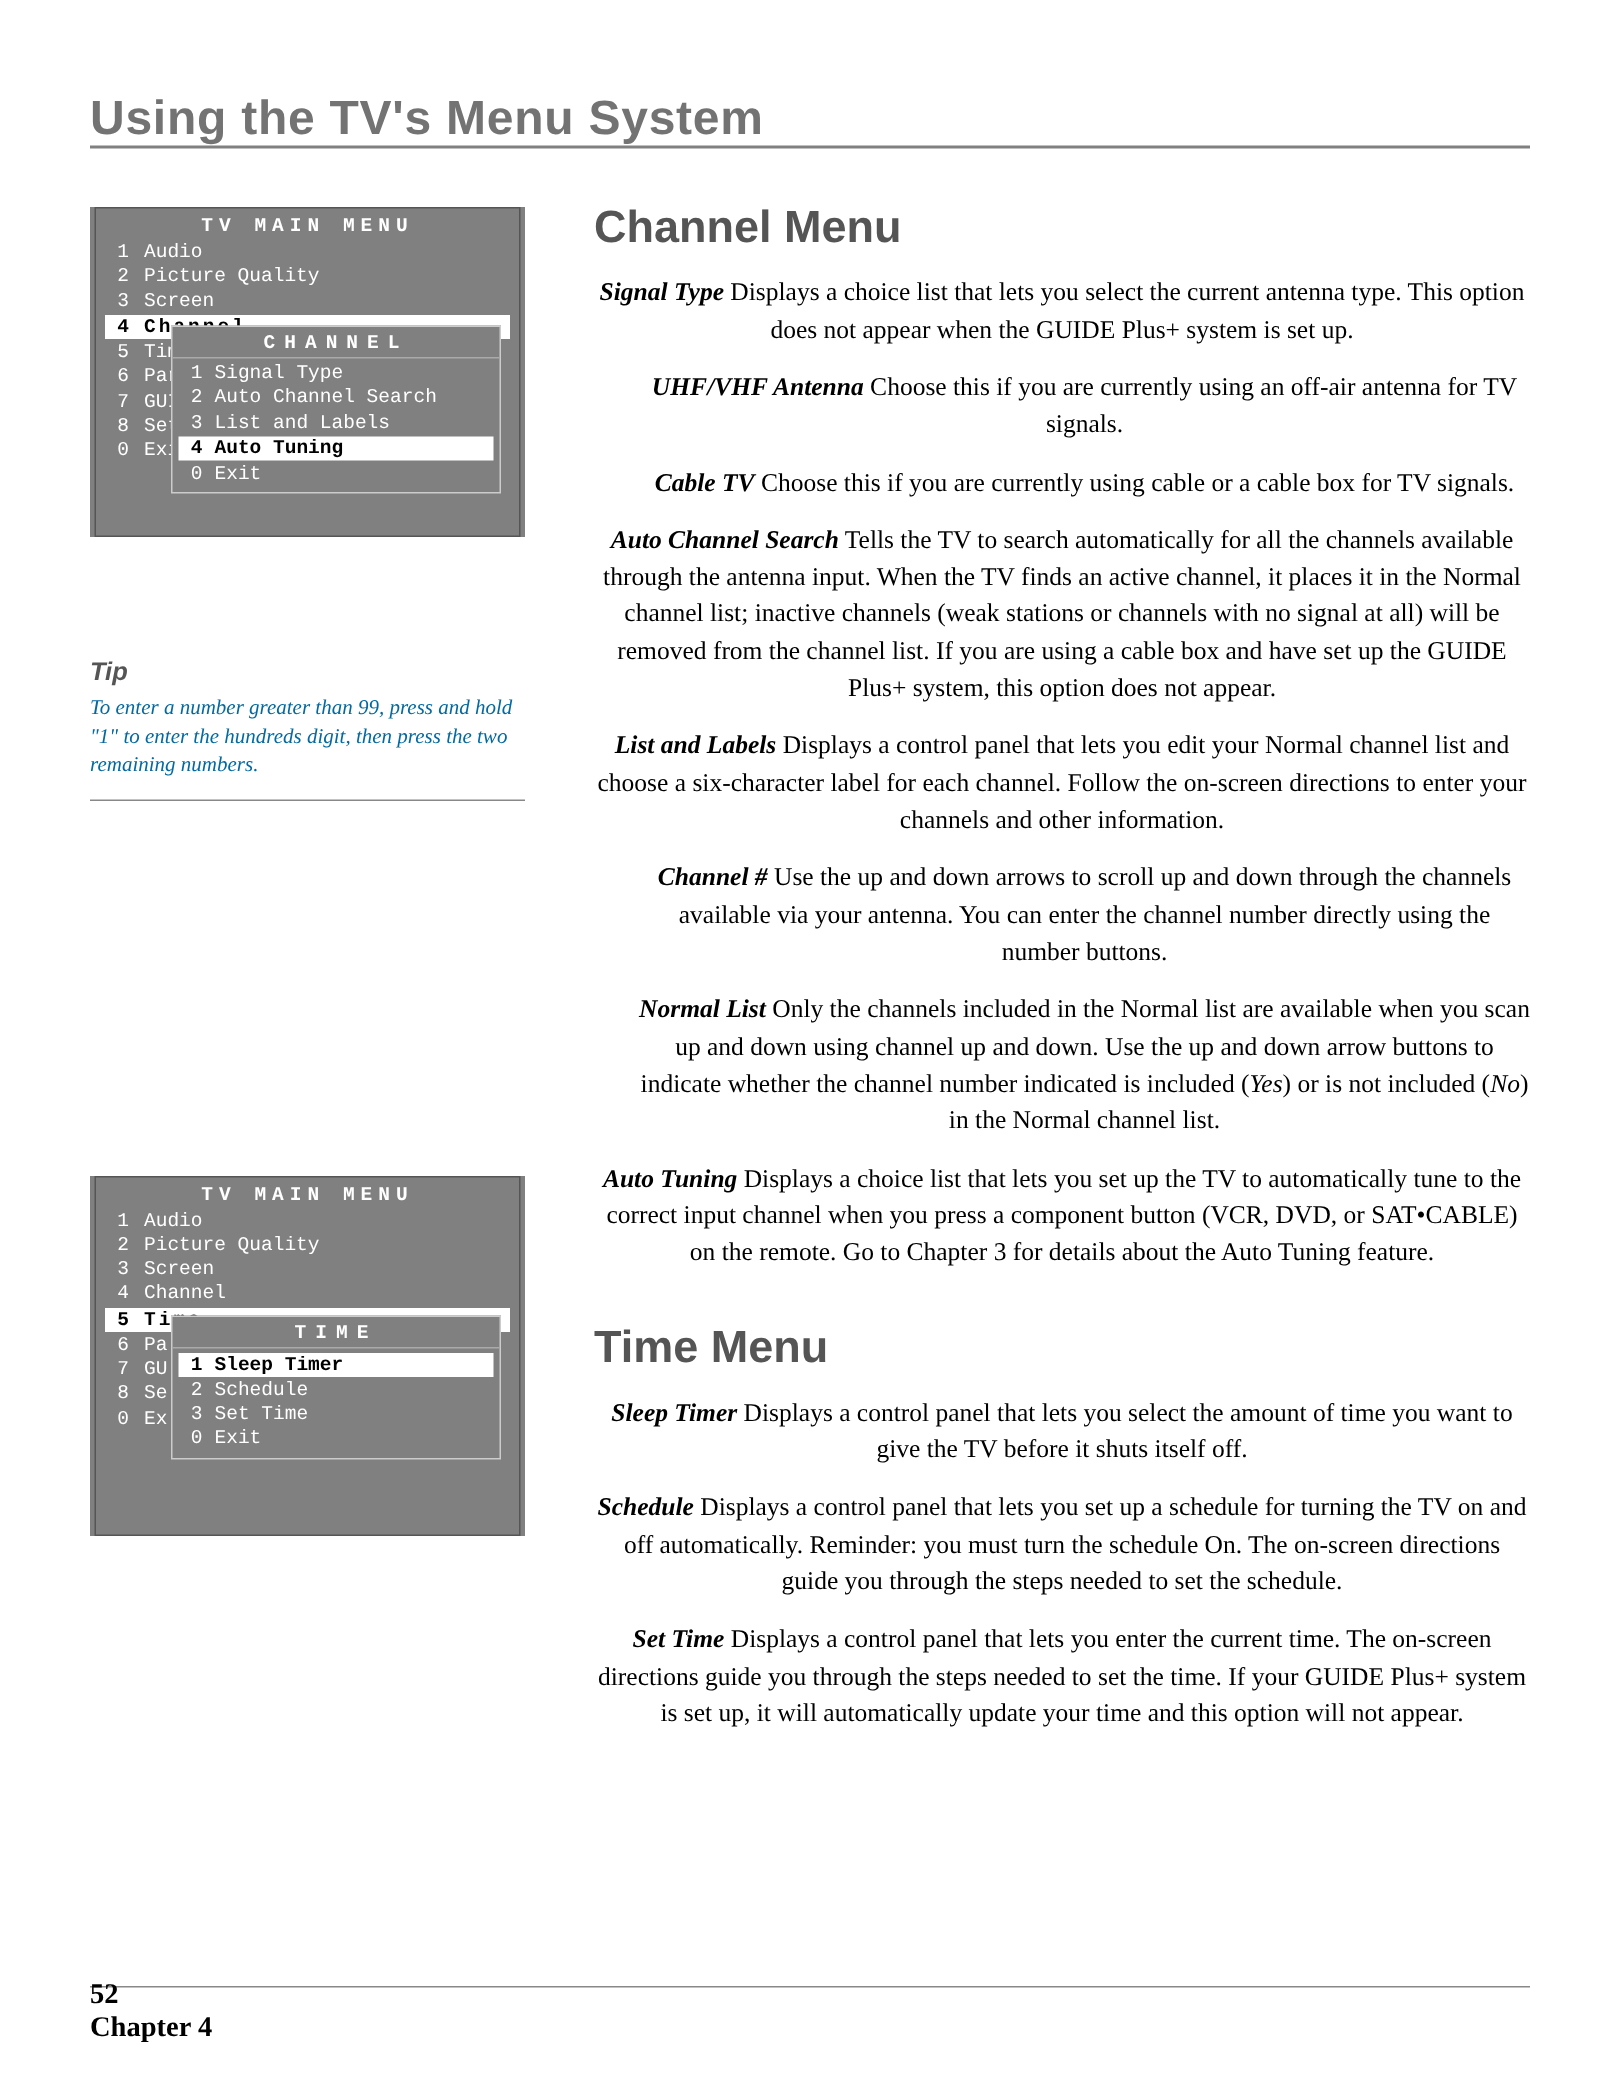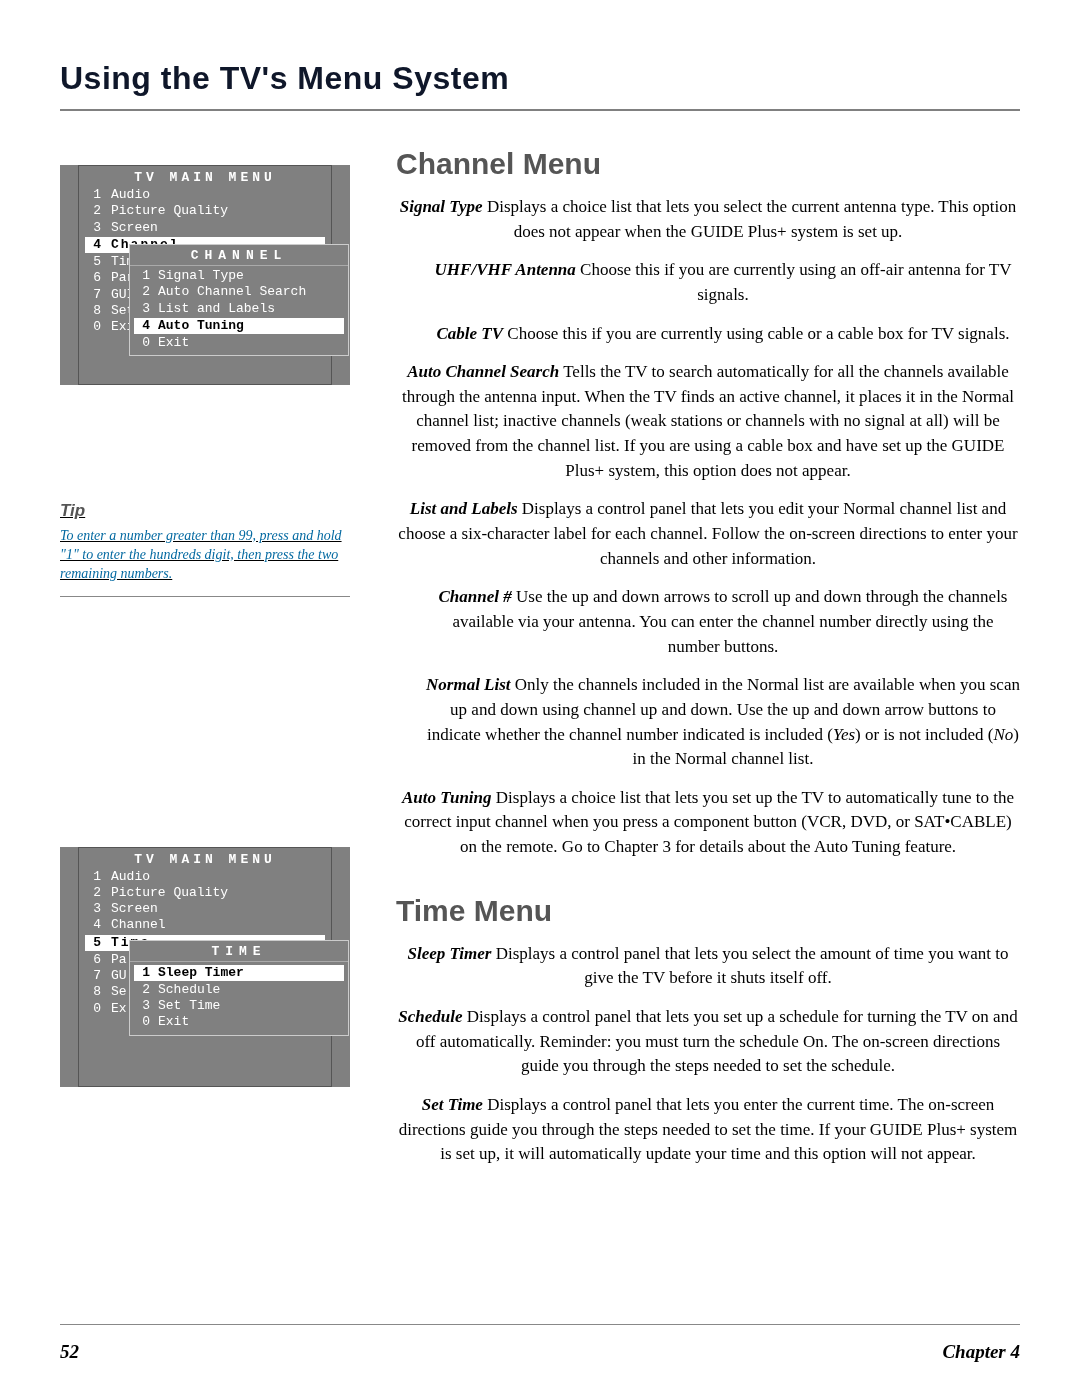--- a/index.html
+++ b/index.html
@@ -17,8 +17,8 @@
     font-weight: 900;
     font-size: 32px;
     letter-spacing: 0.5px;
-    color: #0f172a;
-    padding-bottom: 12px;
+    color: #737373;
+    padding-bottom: 0;
     border-bottom: 2px solid #808080;
     margin-bottom: 36px;
   }

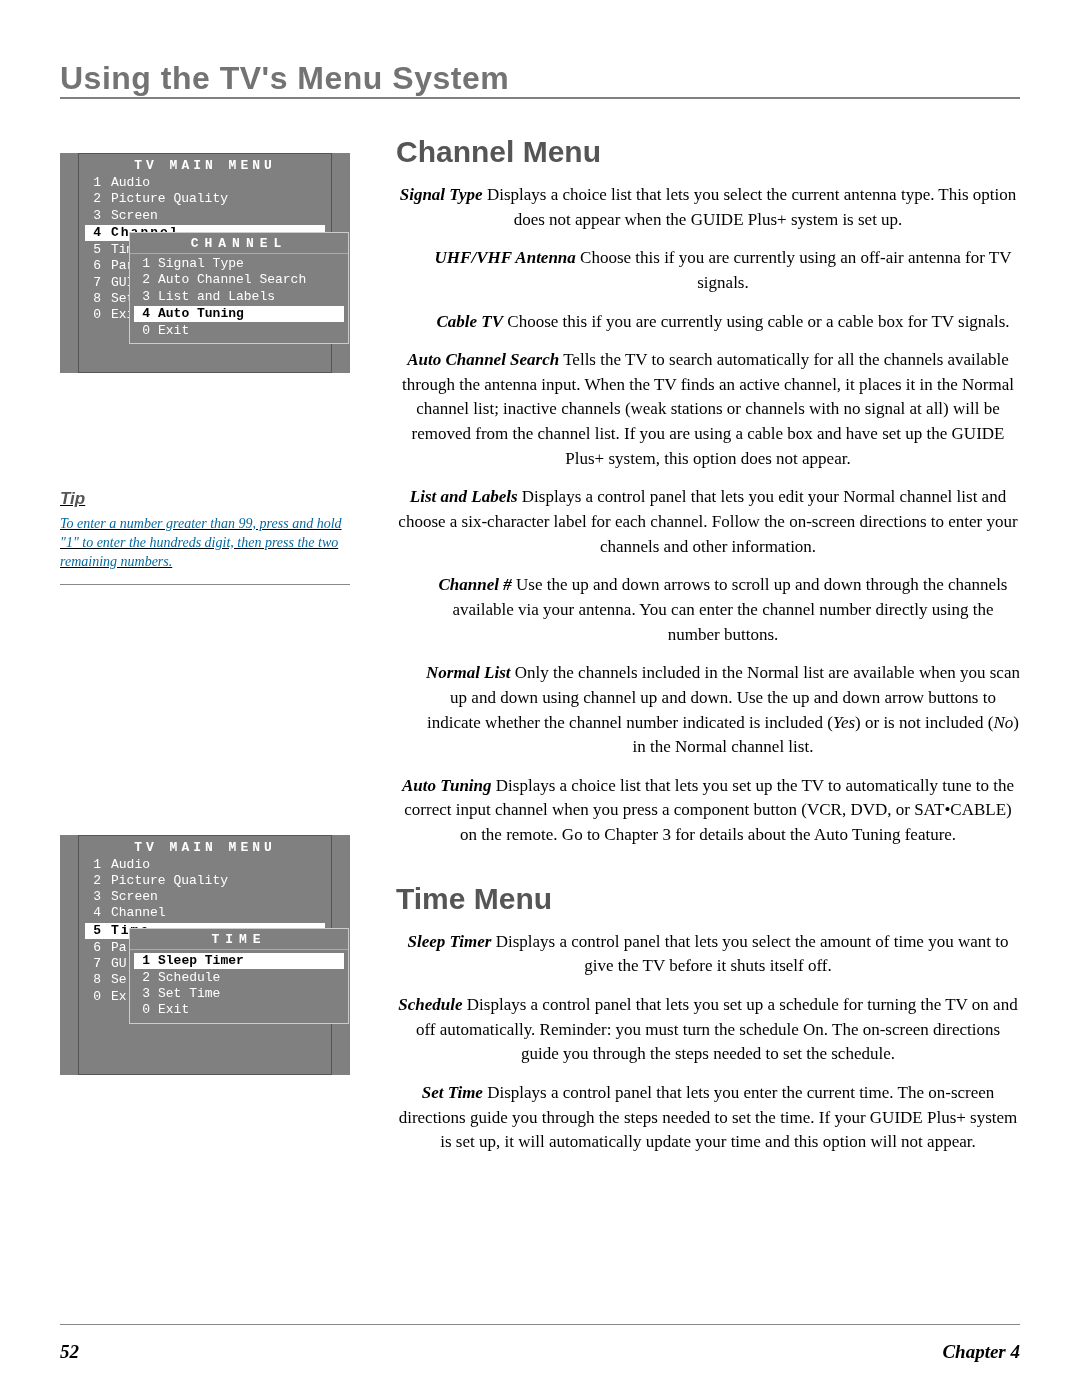--- a/index.html
+++ b/index.html
@@ -40,7 +40,7 @@
   }
   .tv-menu-inner {
     border: 1px solid #555;
-    margin: 18px;
+    margin: 3px;
     padding-bottom: 40px;
     min-height: 220px;
     position: relative;

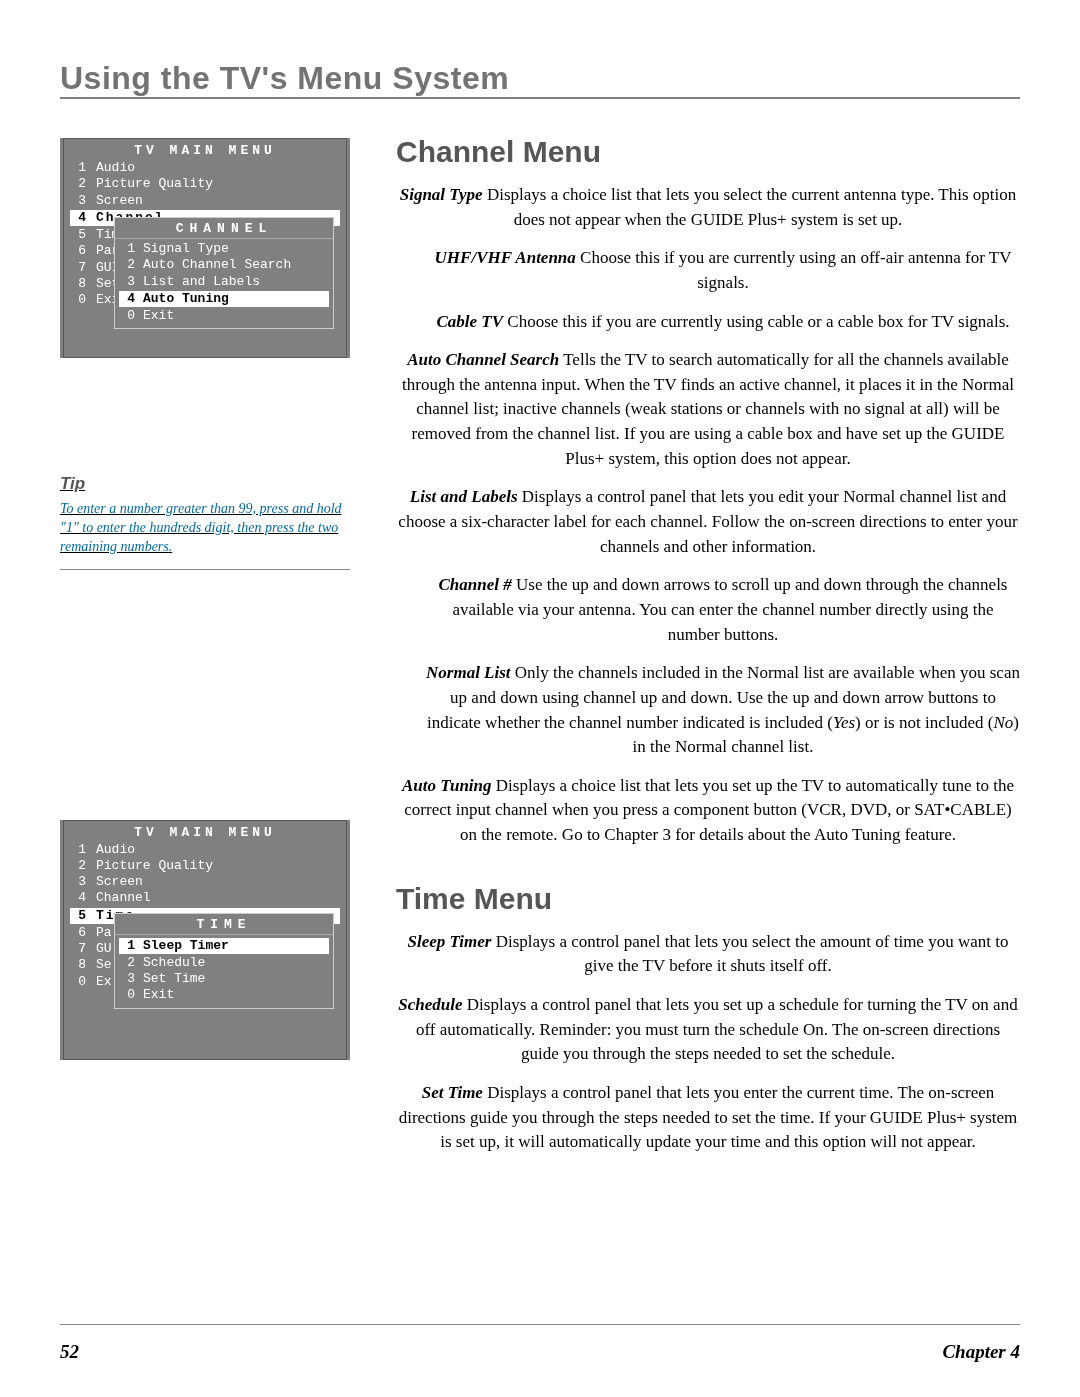--- a/index.html
+++ b/index.html
@@ -107,7 +107,7 @@
   .menu2 .tv-menu-inner { min-height: 240px; padding-bottom: 60px; }
   .menu1 .tv-menu-inner { min-height: 220px; }
 
-  .tip-block { margin-top: 116px; text-decoration: underline; }
+  .tip-block { margin-top: 80px; }
   .tip-title {
     font-family: Arial, Helvetica, sans-serif;
     font-weight: bold;

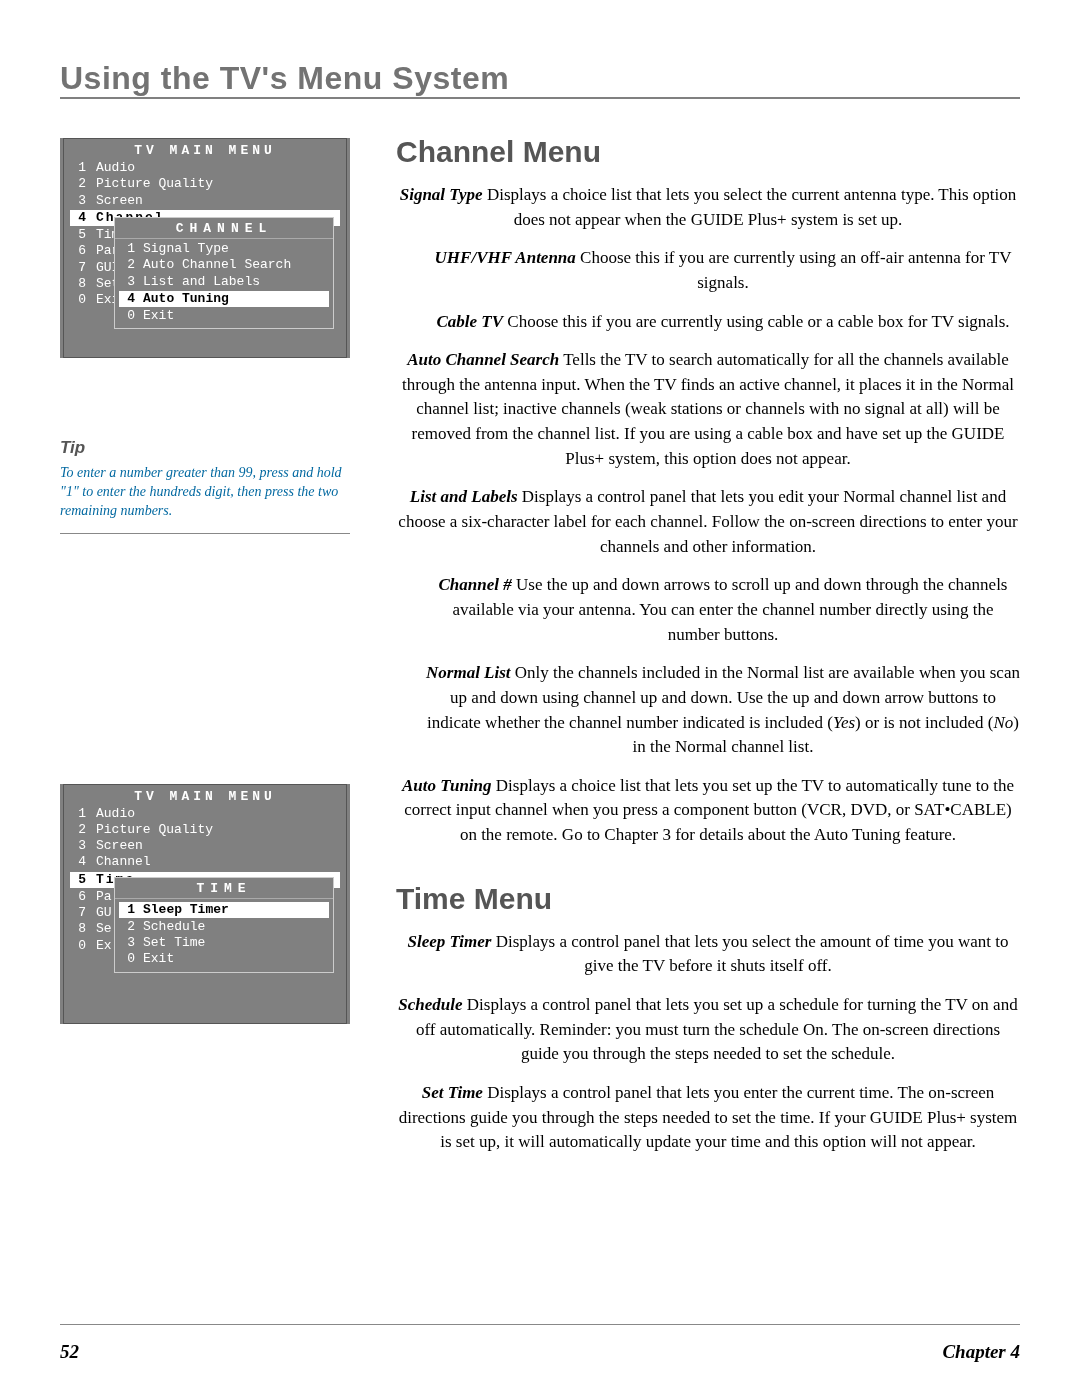--- a/index.html
+++ b/index.html
@@ -155,9 +155,9 @@
     left: 60px; right: 60px; bottom: 34px;
     display: flex;
     justify-content: space-between;
-    font-style: italic;
     font-weight: bold;
     font-size: 19px;
+    flex-direction: column;
   }
   .second-figure-block { margin-top: 250px; }
 </style>

